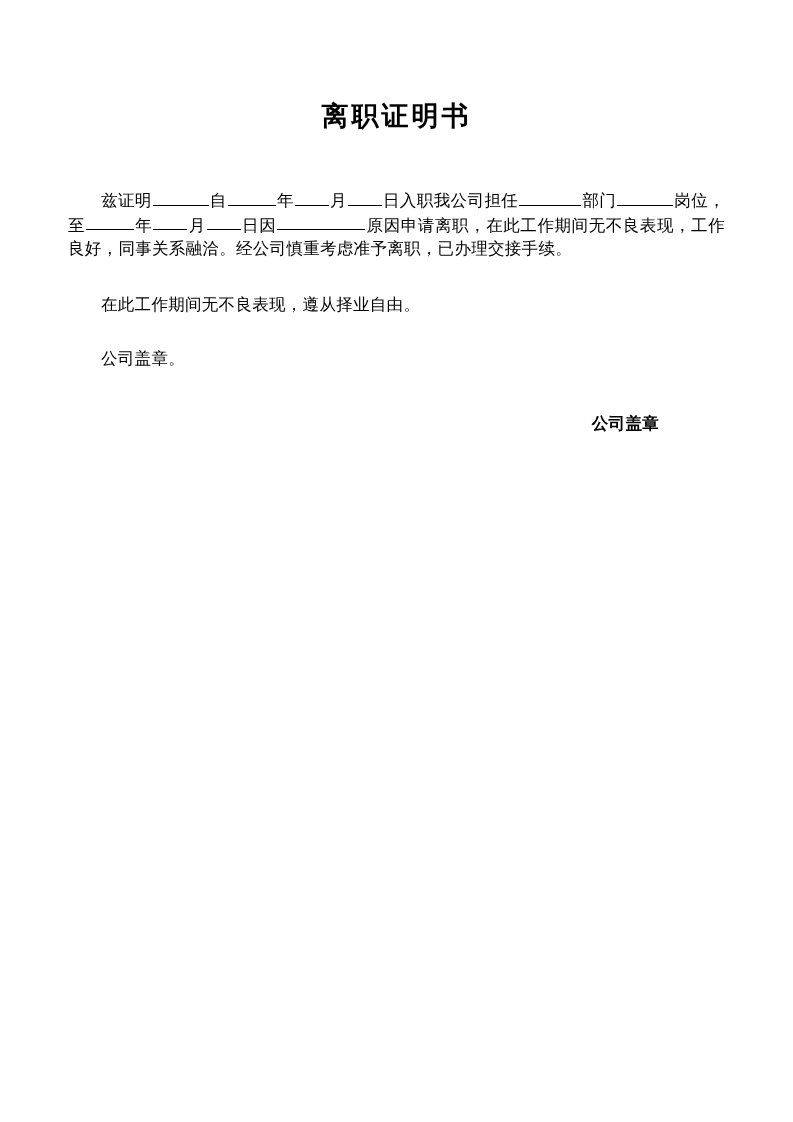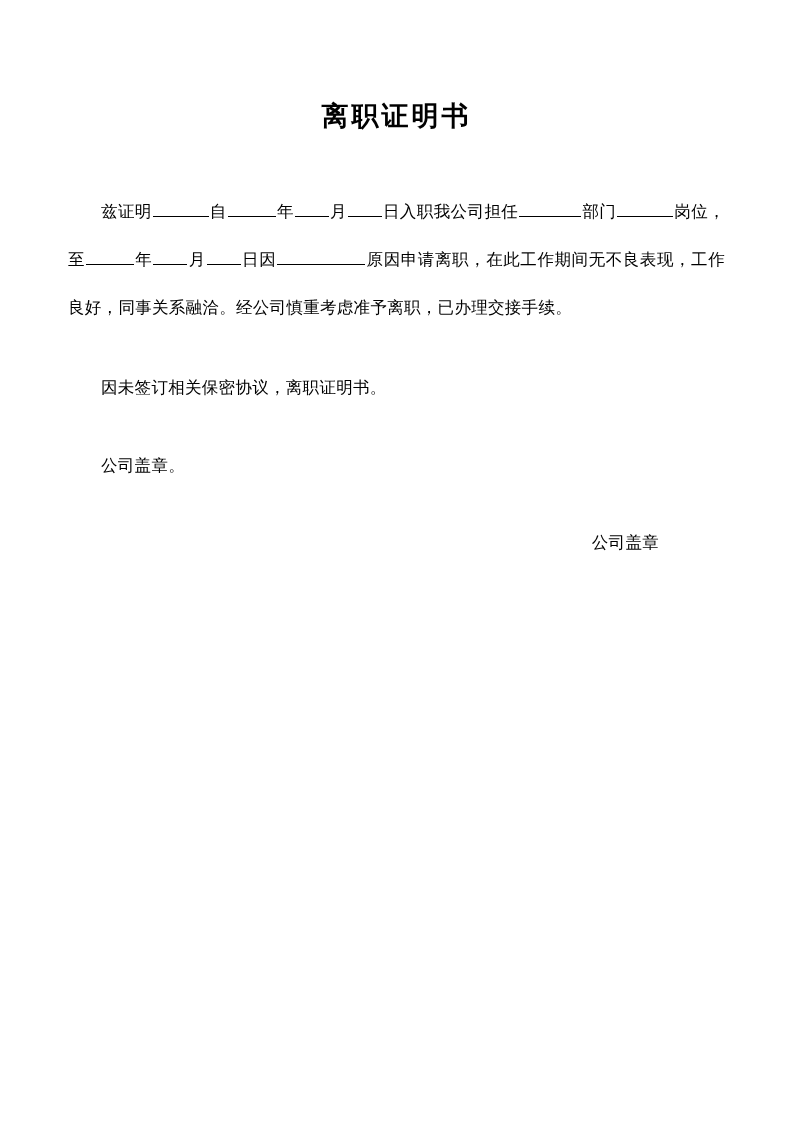--- a/index.html
+++ b/index.html
@@ -37,7 +37,7 @@
   p.para {
     margin: 0;
     font-size: 16.5px;
-    line-height: 48px;
+    line-height: 24px;
     text-align: justify;
     text-justify: inter-ideograph;
     letter-spacing: 0.3px;

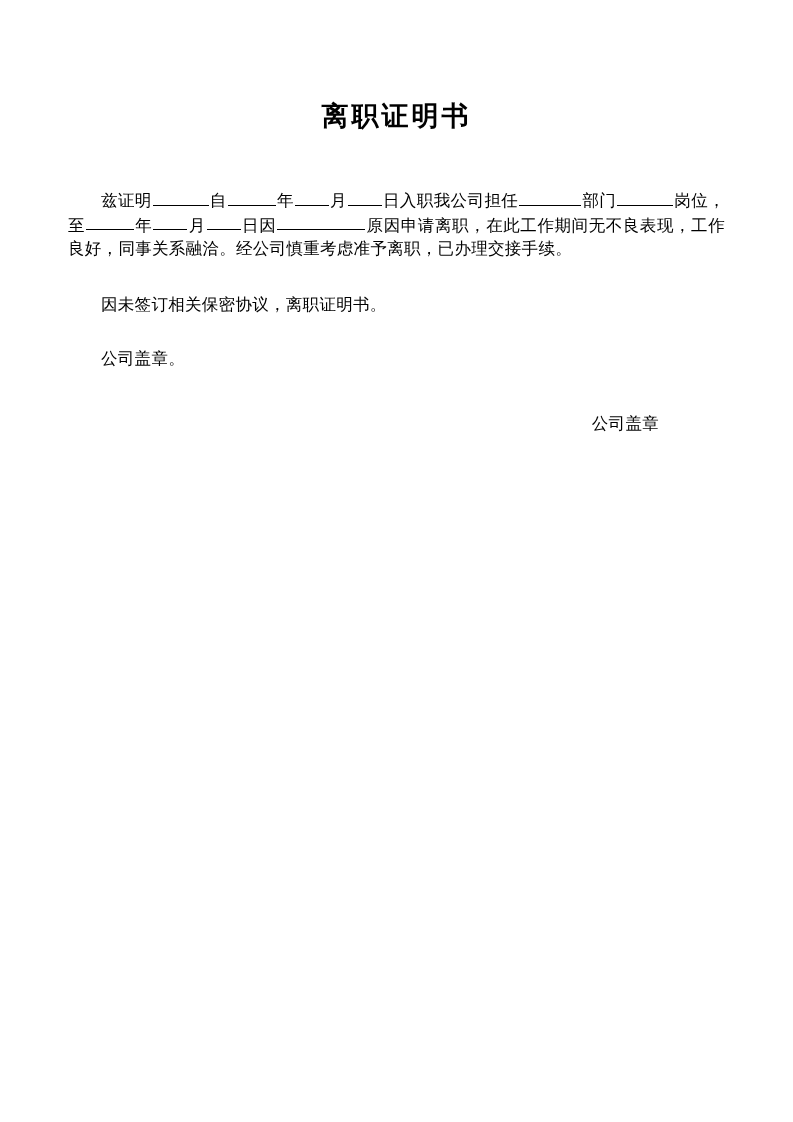--- a/index.html
+++ b/index.html
@@ -91,7 +91,7 @@
 
     <div class="gap-md"></div>
 
-    <p class="para indent">因未签订相关保密协议，离职证明书。</p>
+    <p class="para indent">在此工作期间无不良表现，遵从择业自由。</p>
 
     <div class="gap-sm"></div>
 

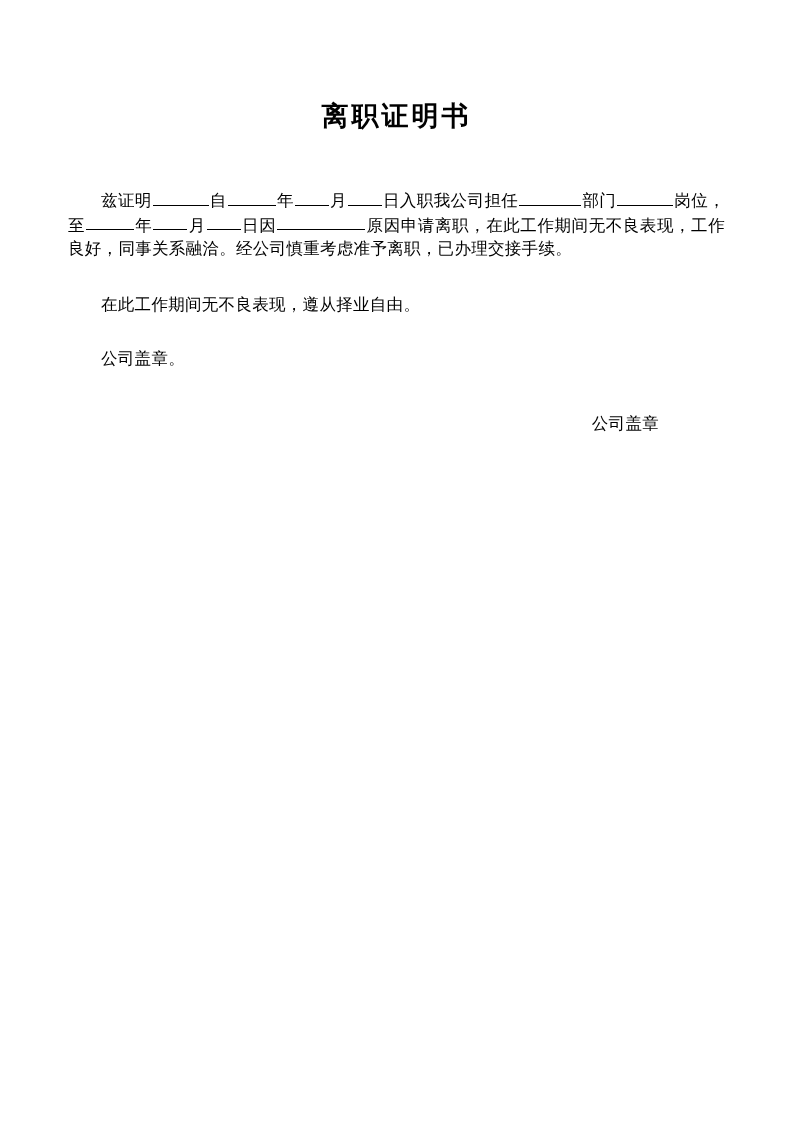--- a/index.html
+++ b/index.html
@@ -67,6 +67,7 @@
     font-size: 16.5px;
     line-height: 38px;
     letter-spacing: 0.3px;
+    font-weight: bold;
   }
   .sign-seal {
     padding-right: 66px;

